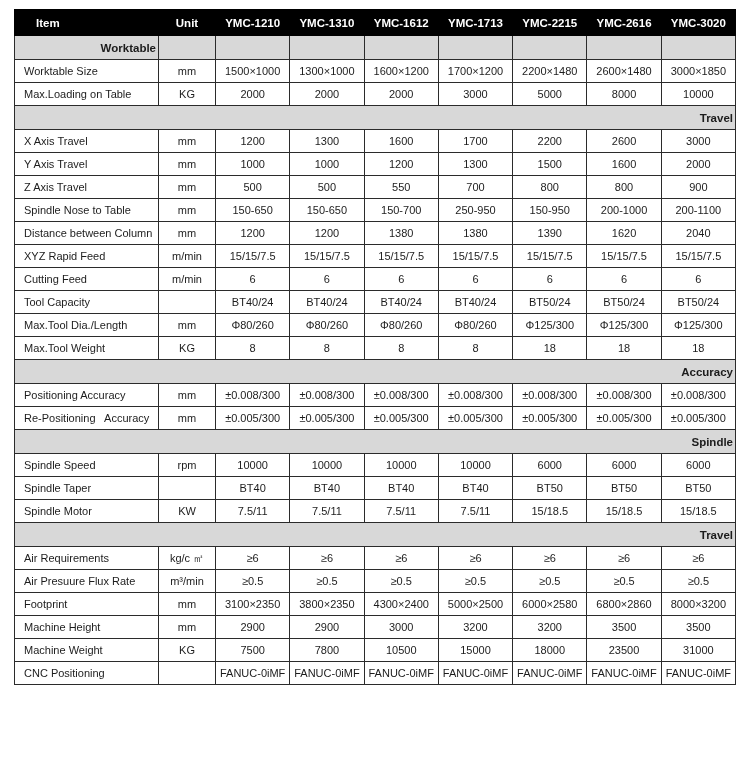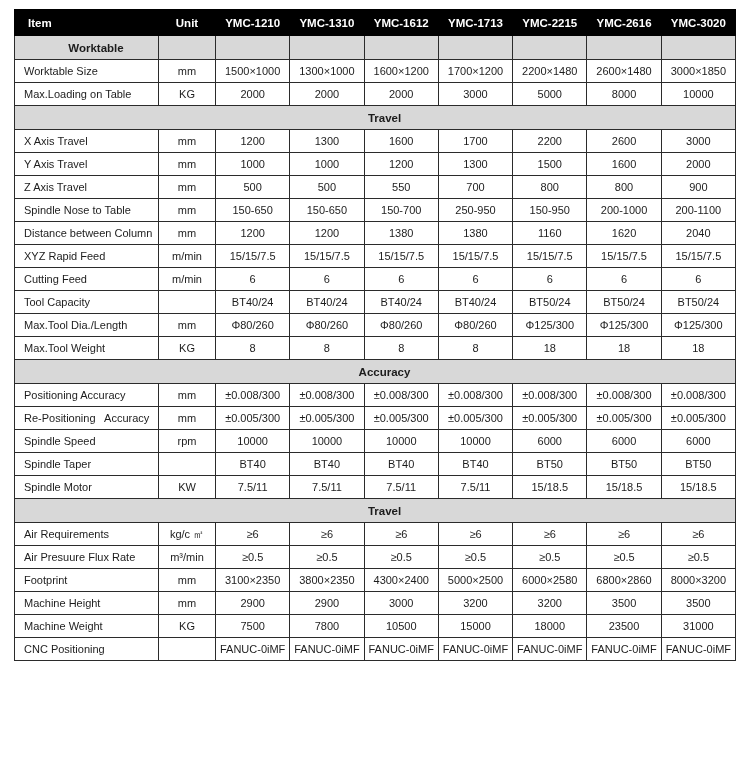--- a/index.html
+++ b/index.html
@@ -48,7 +48,7 @@
     font-size: 11.5px;
     height: 26px;
   }
-  thead th.item-h { text-align: left; padding-left: 13px; }
+  thead th.item-h { text-align: left; padding-left: 21px; }
   tr.section td {
     background: var(--section-bg);
     height: 24px;

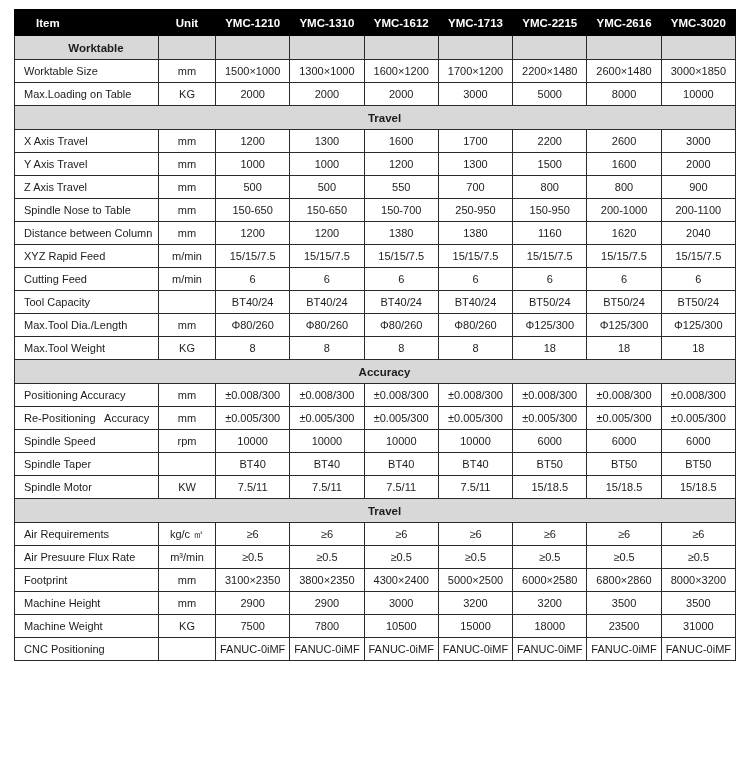--- a/index.html
+++ b/index.html
@@ -56,7 +56,7 @@
   tr.section td.sec-title {
     font-weight: bold;
     font-size: 11.5px;
-    text-align: center;
+    text-align: right;
     padding-left: 21px;
   }
   tbody tr.datarow td { height: 23px; }

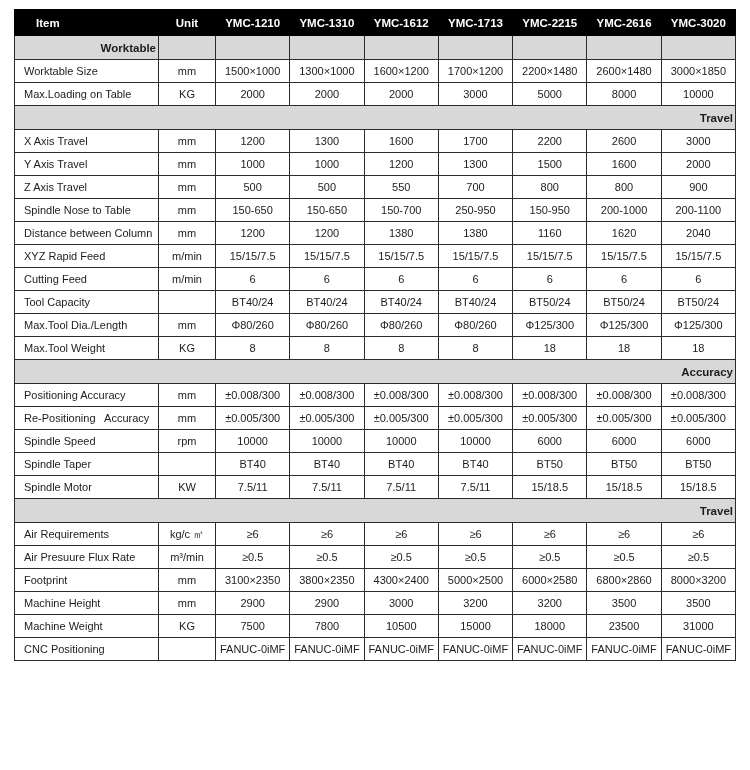--- a/index.html
+++ b/index.html
@@ -183,7 +183,7 @@
           <td class="val">1200</td>
           <td class="val">1380</td>
           <td class="val">1380</td>
-          <td class="val">1160</td>
+          <td class="val">1390</td>
           <td class="val">1620</td>
           <td class="val">2040</td>
         </tr>

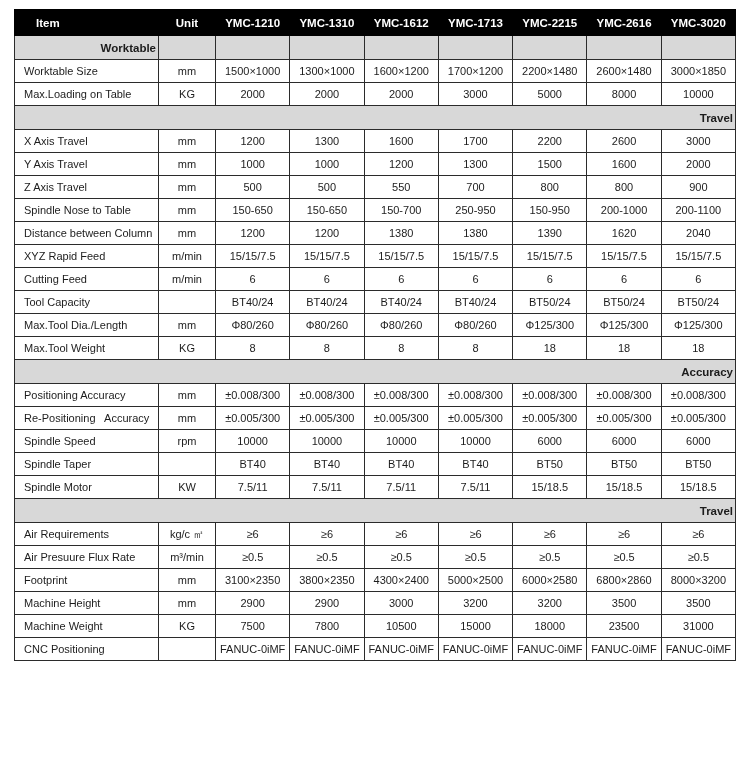--- a/index.html
+++ b/index.html
@@ -267,6 +267,9 @@
           <td class="val">±0.005/300</td>
           <td class="val">±0.005/300</td>
         </tr>
+        <tr class="section">
+          <td class="sec-title" colspan="9">Spindle</td>
+        </tr>
         <tr class="datarow">
           <td class="label">Spindle Speed</td>
           <td class="unit">rpm</td>

